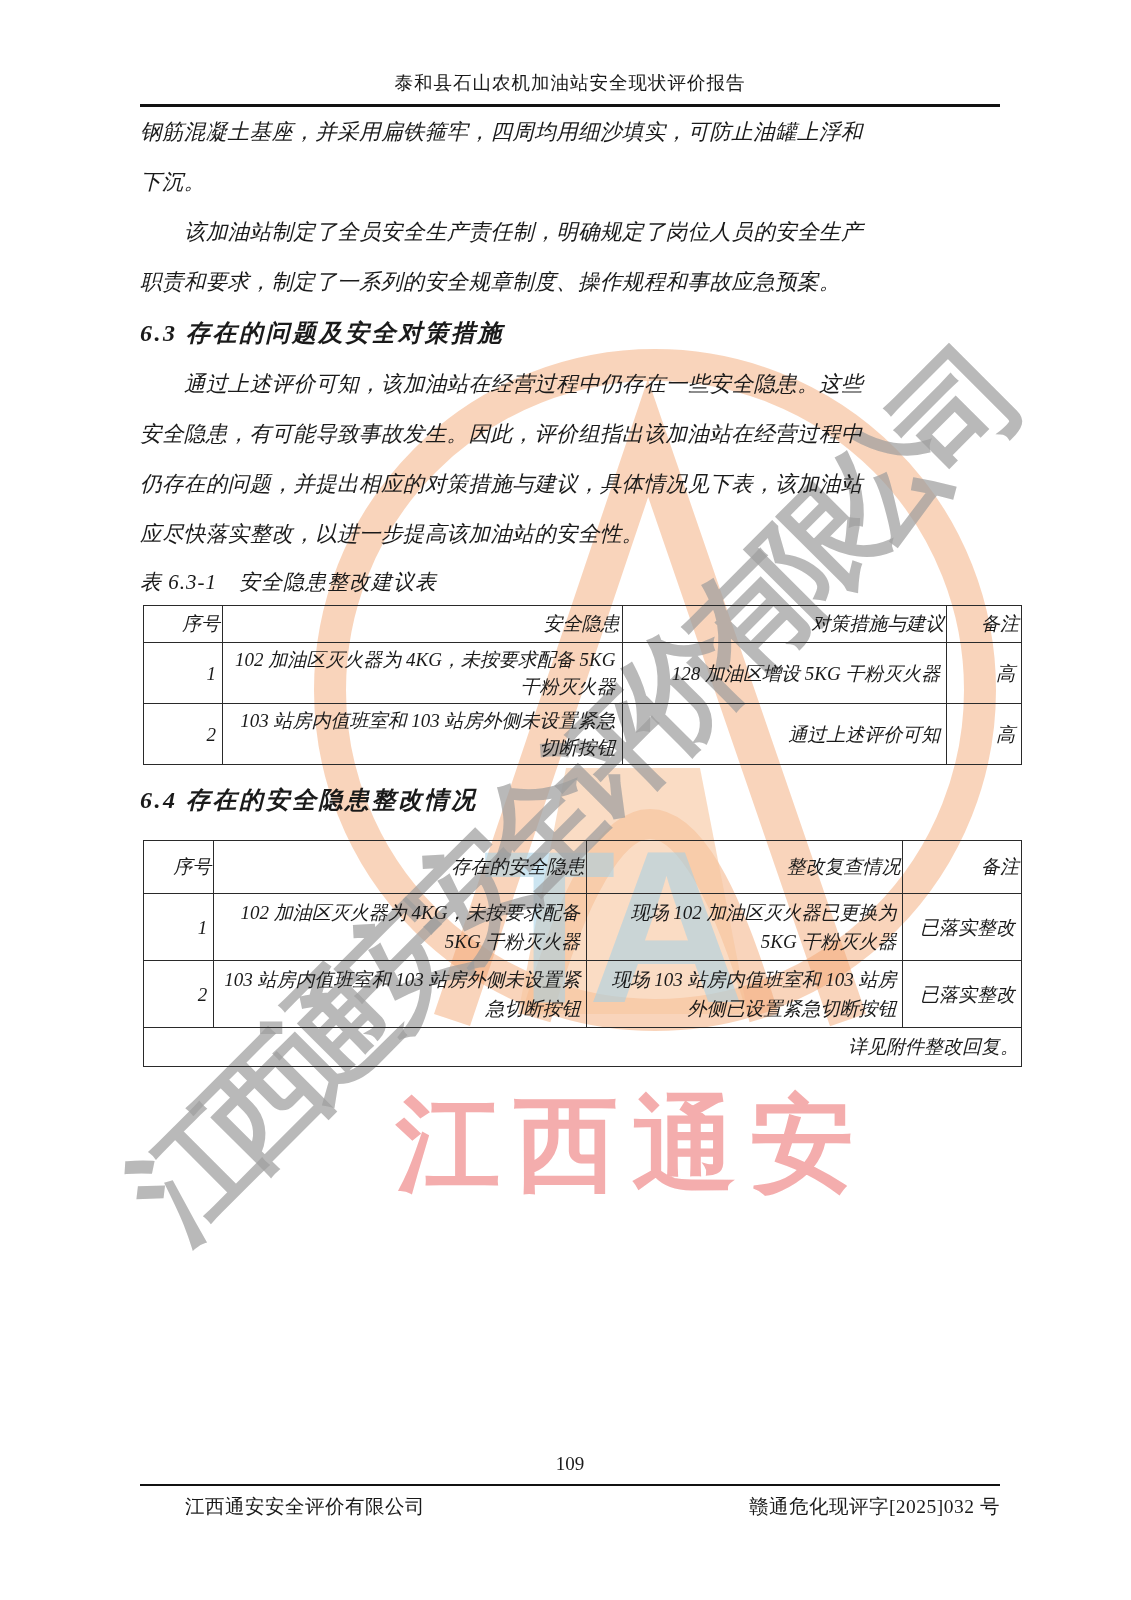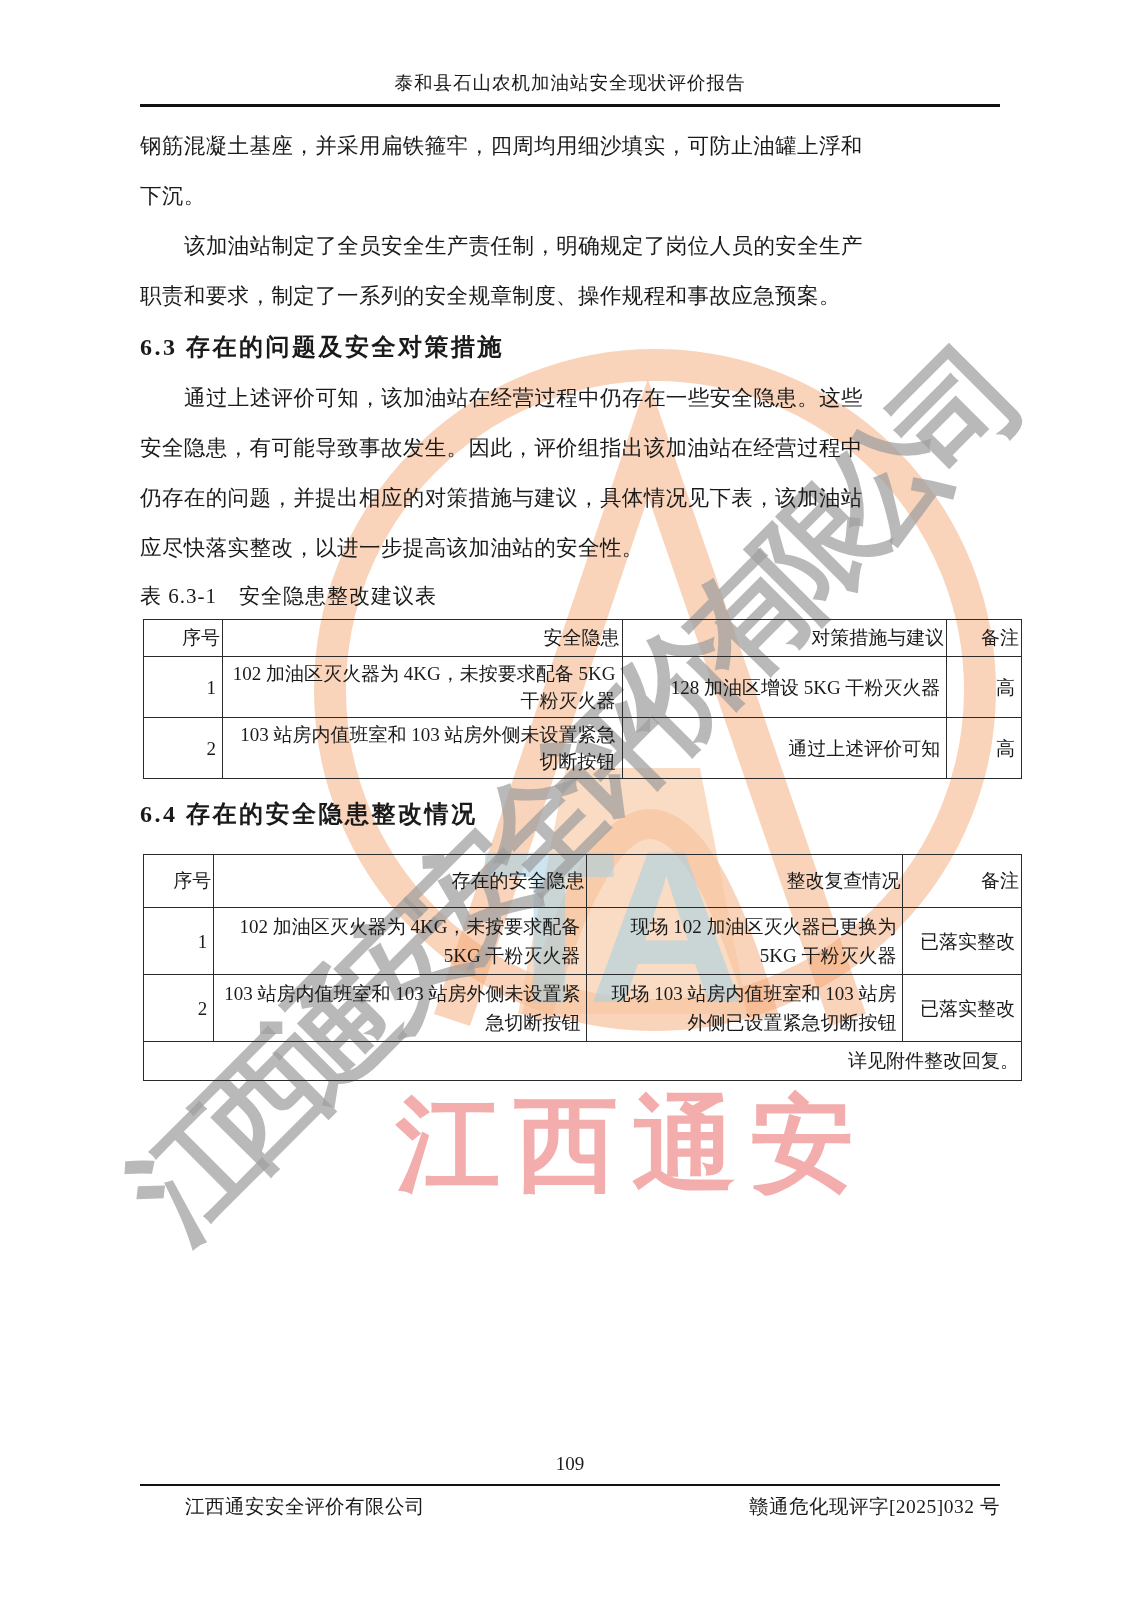--- a/index.html
+++ b/index.html
@@ -26,7 +26,7 @@
   .content{position:absolute;left:140px;right:131px;top:70px;z-index:2;}
   .header-title{text-align:center;font-size:18.5px;letter-spacing:1px;line-height:26px;}
   .header-rule{border-bottom:3px solid #111;margin-top:8px;}
-  .body-block{padding-top:14px;}
+  .body-block{font-style:italic;}
   .bodyline{font-size:21.5px;line-height:50px;height:50px;white-space:nowrap;letter-spacing:0.4px;}
   .indent{text-indent:44px;}
   .h-section{font-size:24px;font-weight:bold;line-height:52px;height:52px;letter-spacing:2.5px;white-space:nowrap;}

